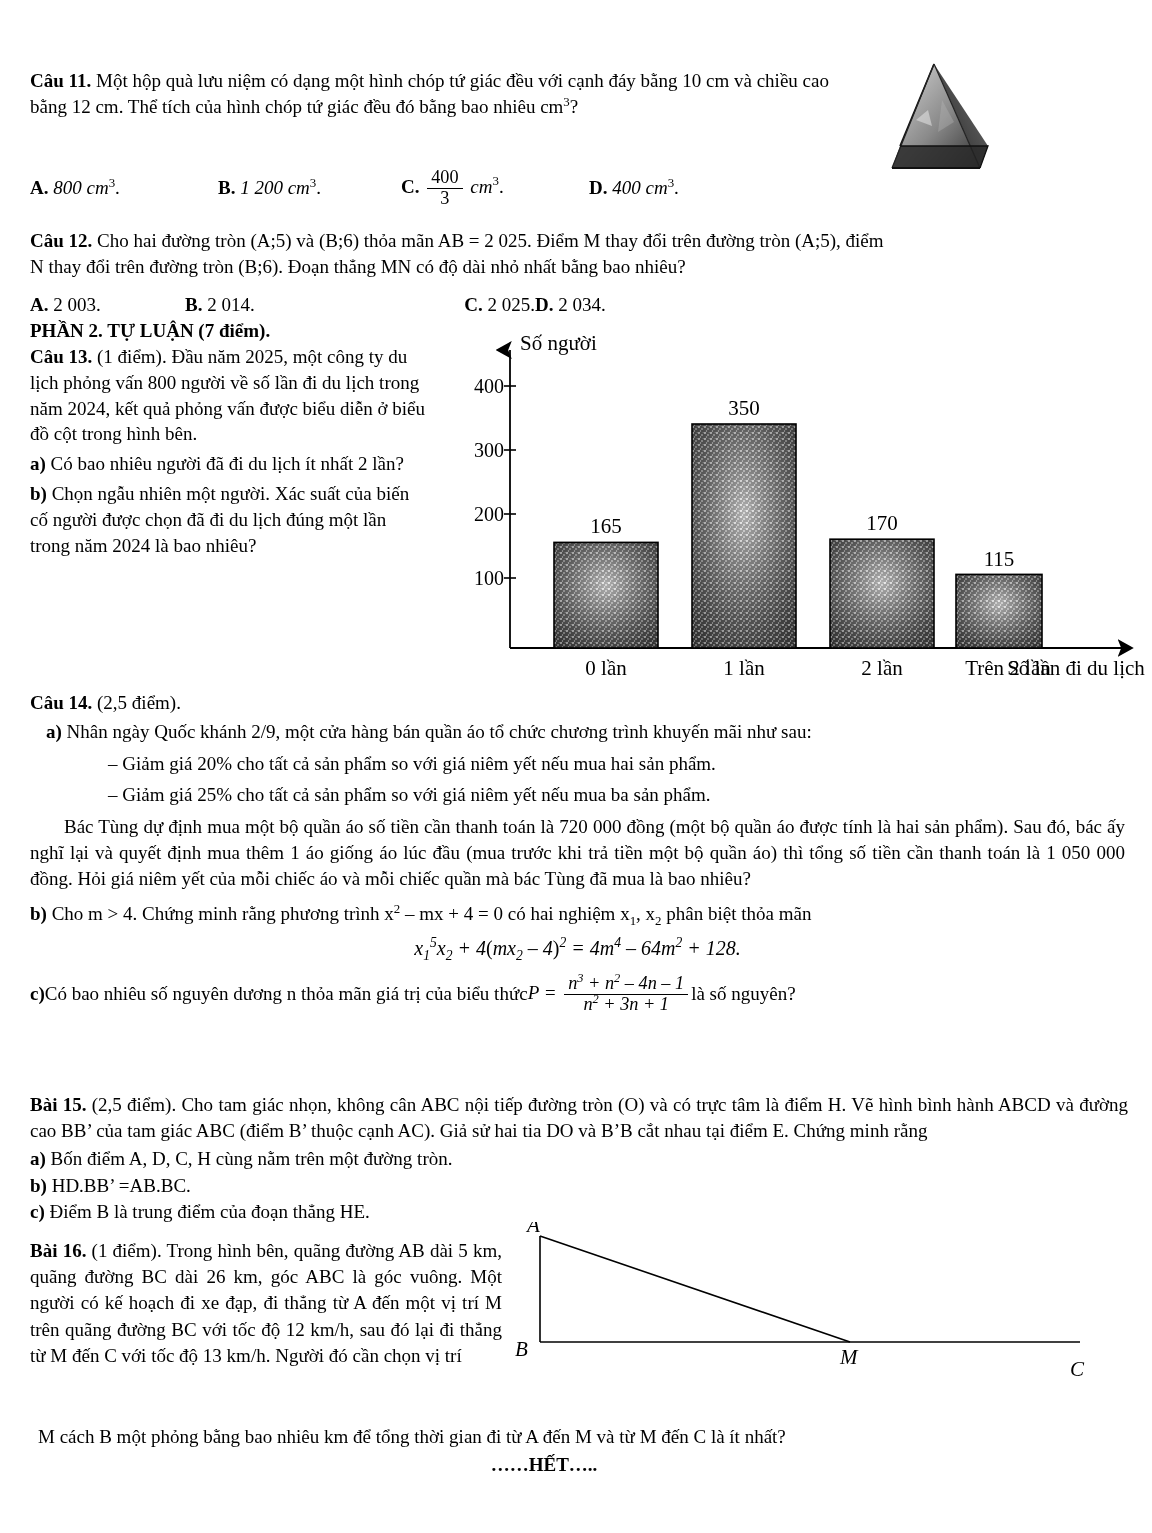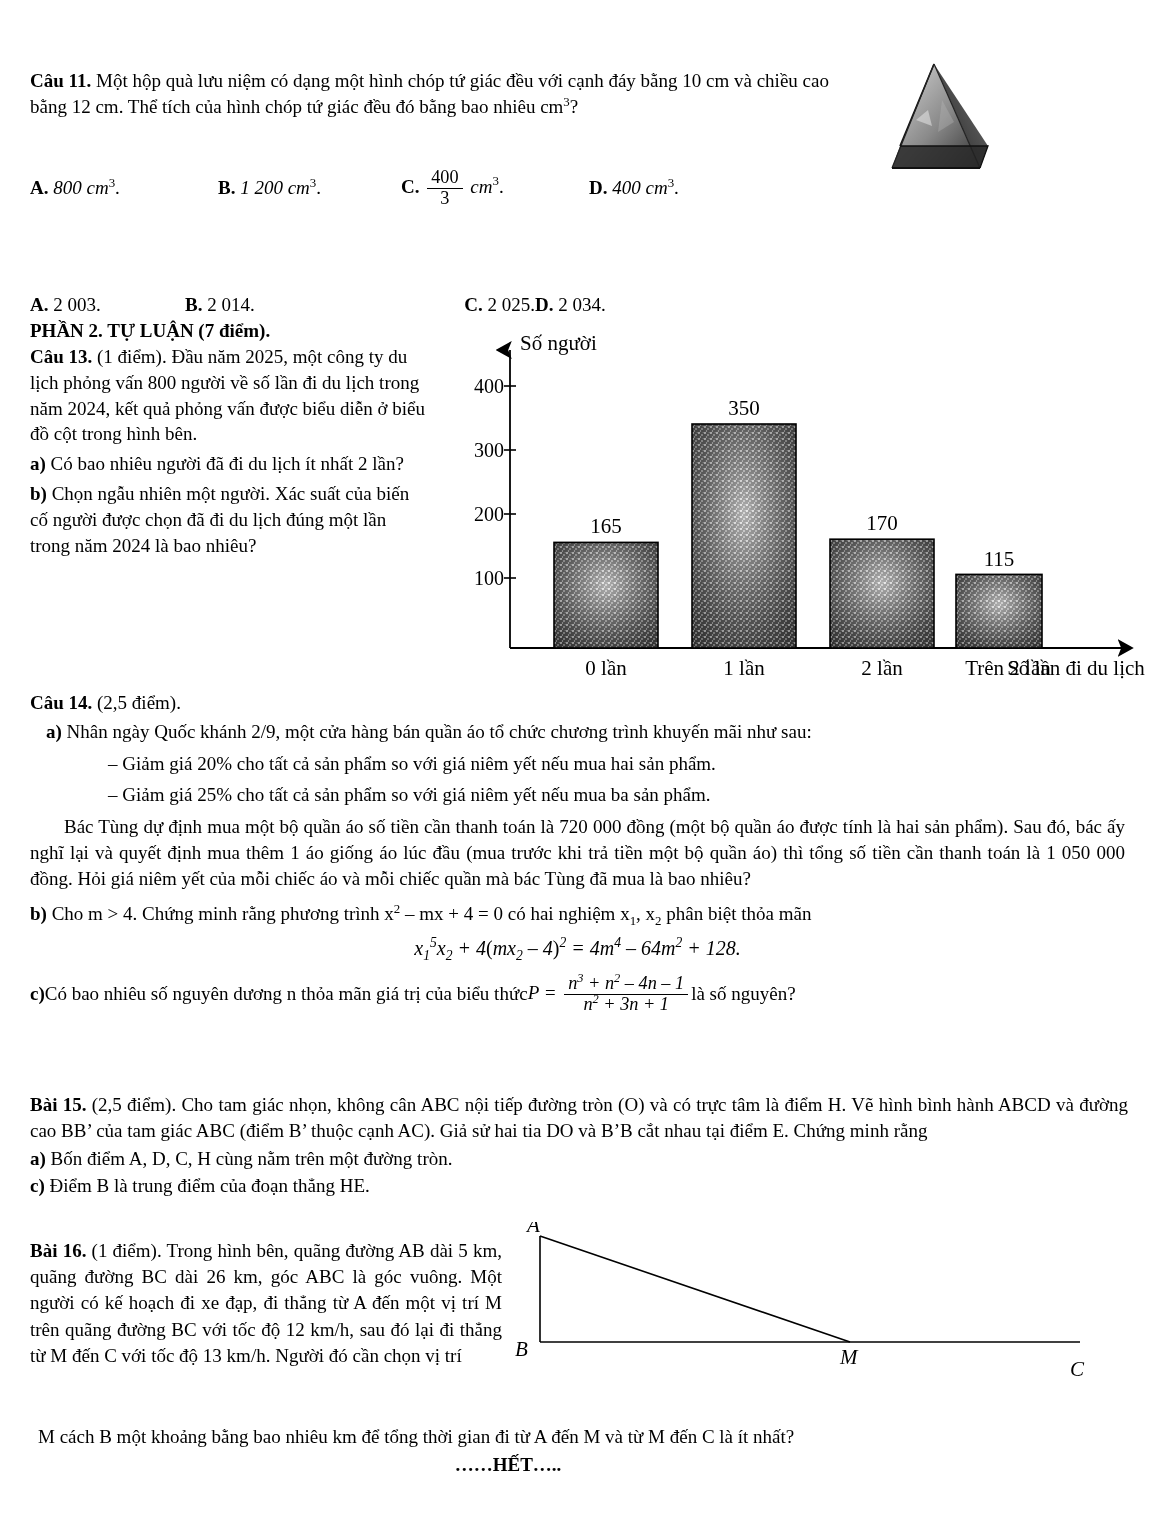--- a/index.html
+++ b/index.html
@@ -141,6 +141,12 @@
     </div>
   </div>
 
+  <div class="blk" style="left:30px; top:228px; width:1100px;">
+    <div>
+      <b>Câu 12.</b><span> Cho hai đường tròn (A;5) và (B;6) thỏa mãn AB = 2 025. Điểm M thay đổi trên đường tròn (A;5), điểm</span>
+    </div>
+    <div>N thay đổi trên đường tròn (B;6). Đoạn thẳng MN có độ dài nhỏ nhất bằng bao nhiêu?</div>
+  </div>
 
   <div class="blk" style="left:30px; top:292px; width:700px;">
     <div style="display:flex;">

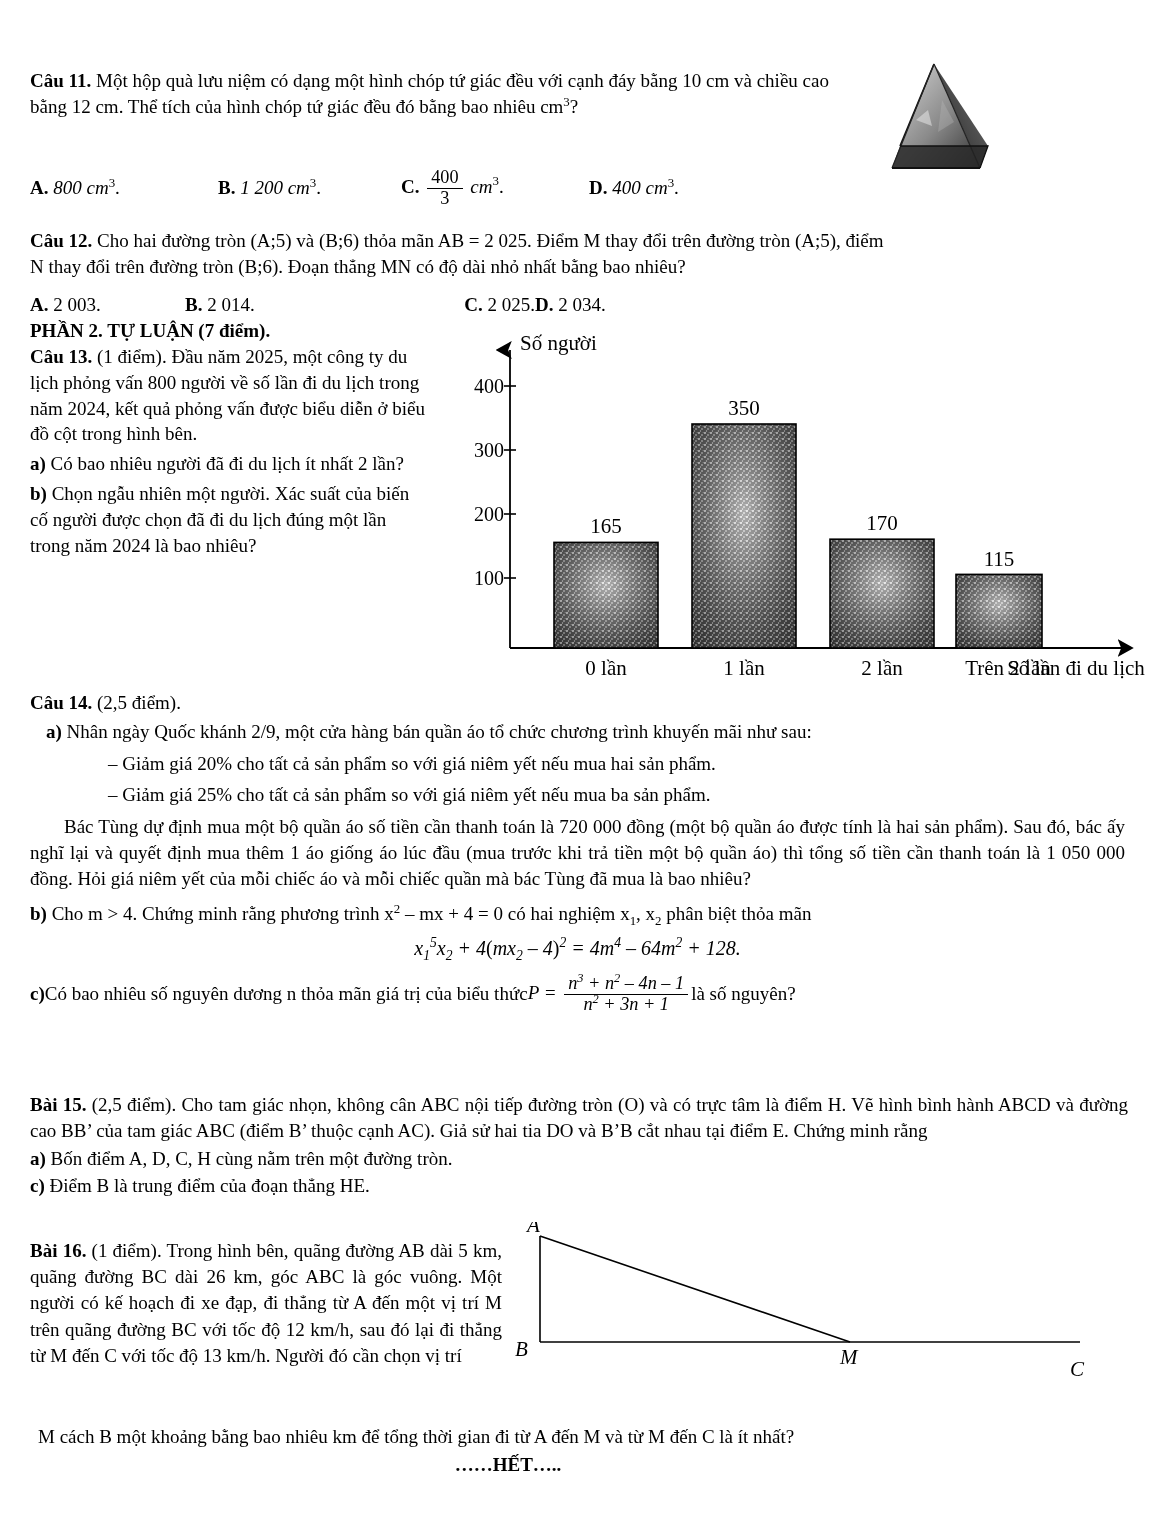--- a/index.html
+++ b/index.html
@@ -291,6 +291,9 @@
       <b>a)</b><span> Bốn điểm A, D, C, H cùng nằm trên một đường tròn.</span>
     </div>
     <div>
+      <b>b)</b><span> HD.BB’ =AB.BC.</span>
+    </div>
+    <div>
       <b>c)</b><span> Điểm B là trung điểm của đoạn thẳng HE.</span>
     </div>
   </div>

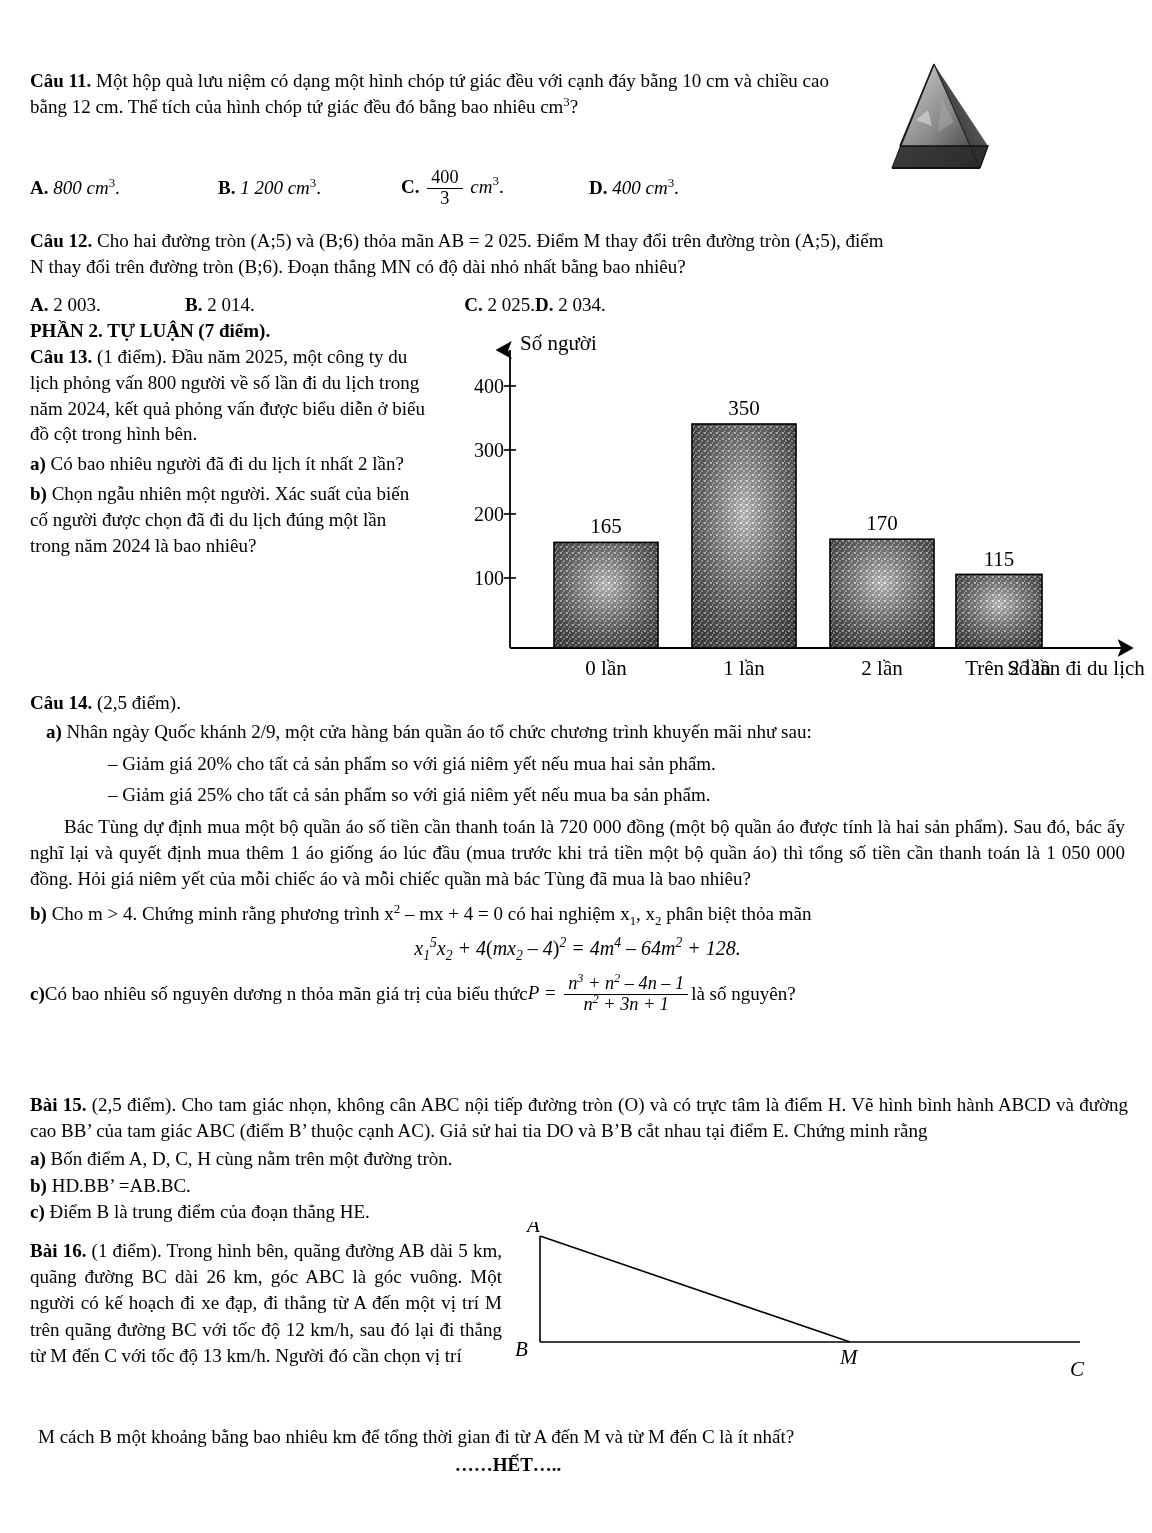--- a/index.html
+++ b/index.html
@@ -305,7 +305,7 @@
   </div>
 
   <div class="blk" style="left:38px; top:1424px; width:1090px;">
-    <span>M cách B một khoảng bằng bao nhiêu km để tổng thời gian đi từ A đến M và từ M đến C là ít nhất?</span>
+    <span>M cách B một phỏng bằng bao nhiêu km để tổng thời gian đi từ A đến M và từ M đến C là ít nhất?</span>
   </div>
 
   <div class="tri-area">

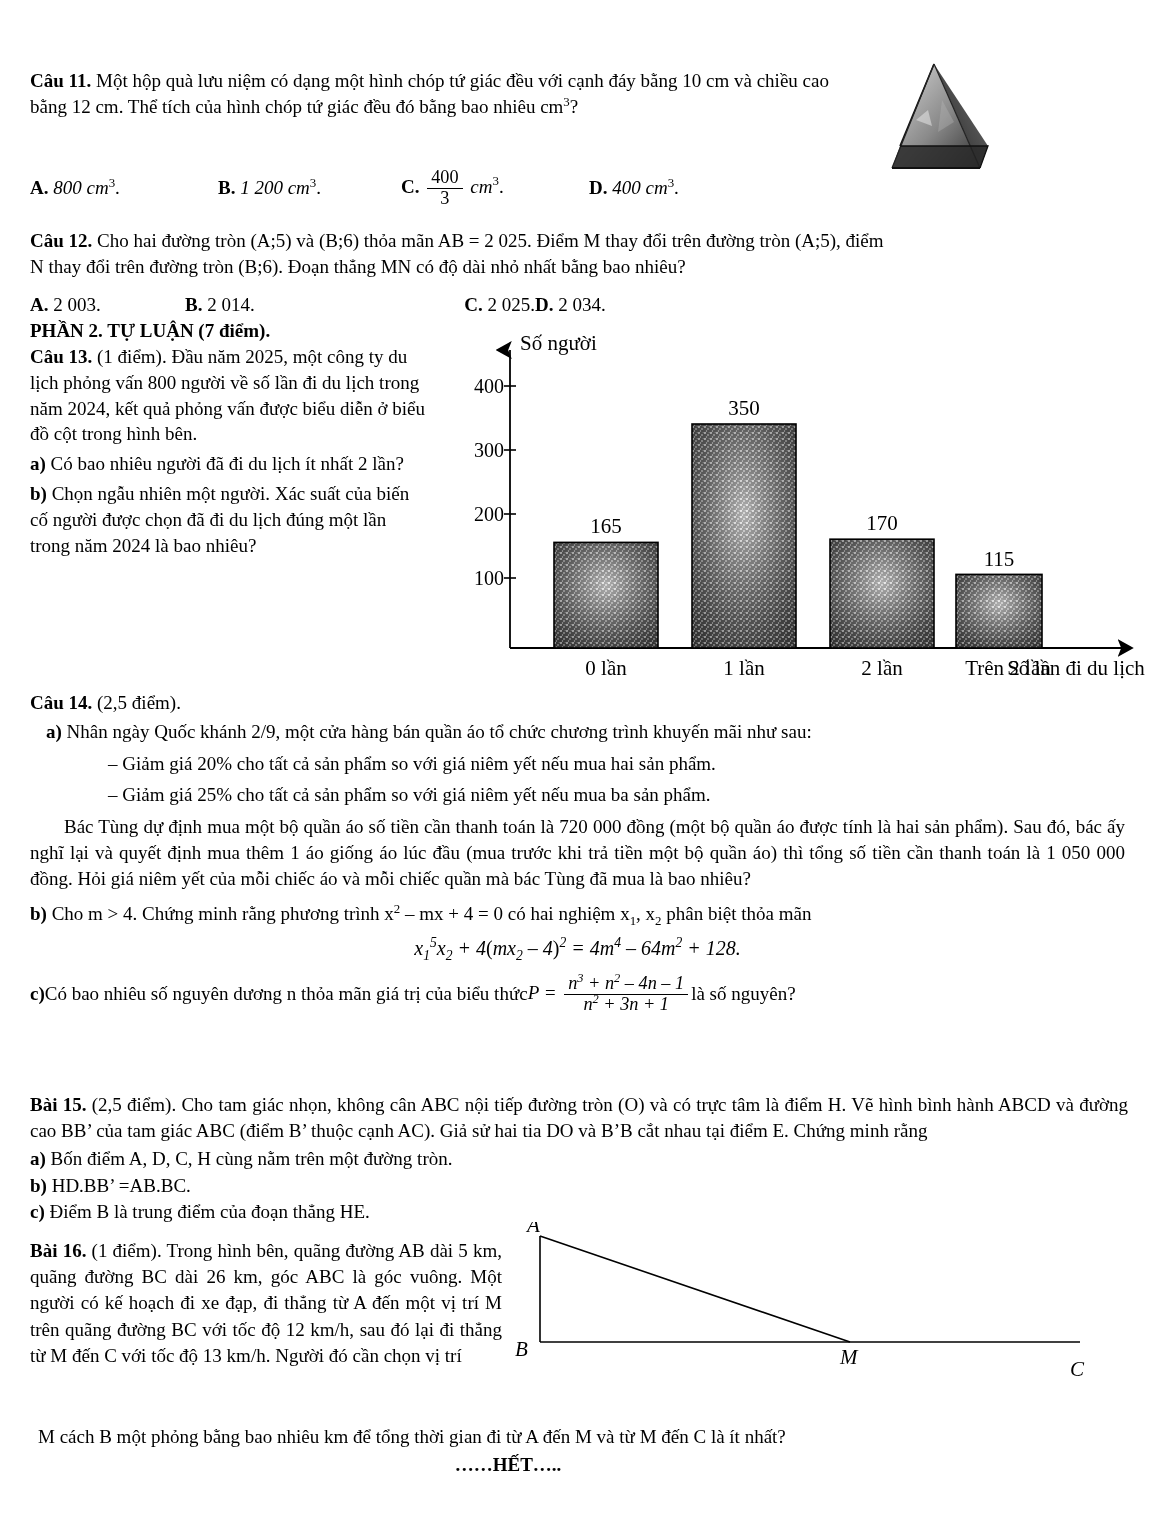--- a/index.html
+++ b/index.html
@@ -321,7 +321,7 @@
     </svg>
   </div>
 
-  <div class="blk center" style="left:0; top:1452px; width:1016px;">
+  <div class="blk center" style="left:0; top:1452px; width:1016px;padding-left:36px;">
     <b>……HẾT…..</b>
   </div>
 

